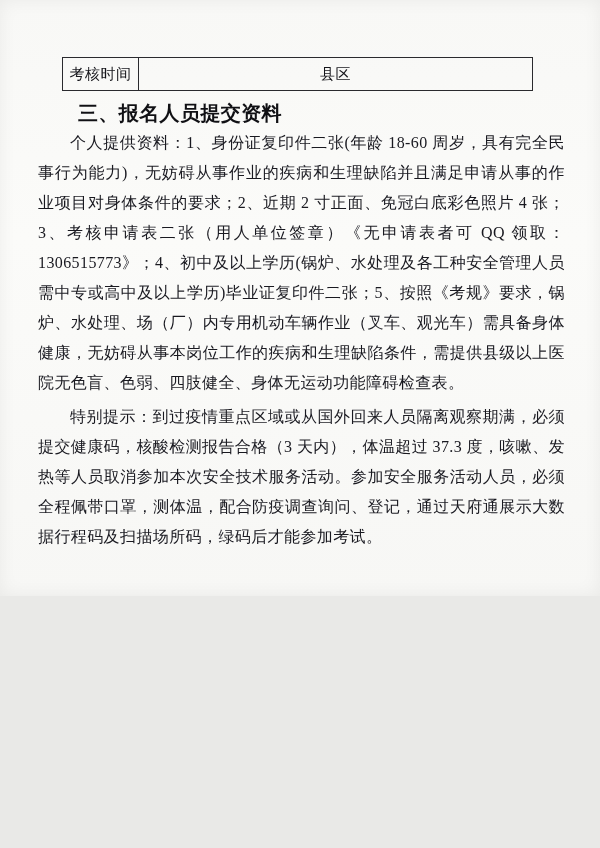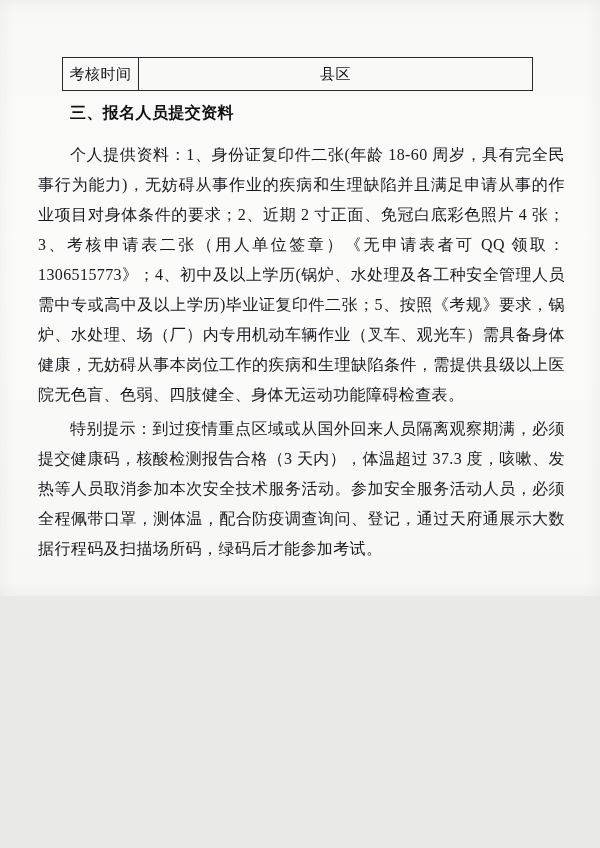--- a/index.html
+++ b/index.html
@@ -54,7 +54,7 @@
   p.bold { font-weight: bold; color: #101014; }
   p.indent { text-indent: 2em; margin-top: 12px; }
   h3.section {
-    font-size: 16px;
+    font-size: 20px;
     line-height: 30px;
     font-weight: bold;
     text-indent: 2em;

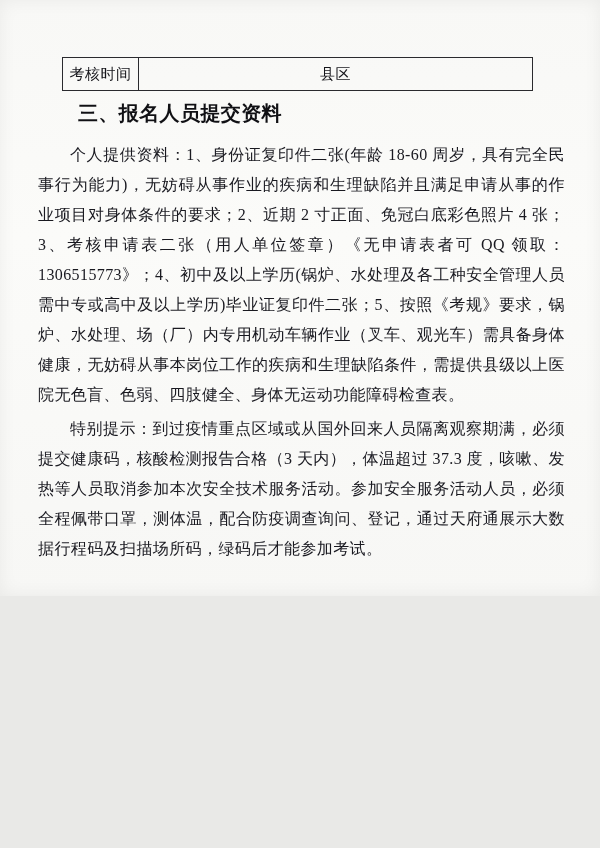--- a/index.html
+++ b/index.html
@@ -52,7 +52,7 @@
   }
   p.para { text-align: justify; }
   p.bold { font-weight: bold; color: #101014; }
-  p.indent { text-indent: 2em; margin-top: 12px; }
+  p.indent { text-indent: 2em; }
   h3.section {
     font-size: 20px;
     line-height: 30px;

